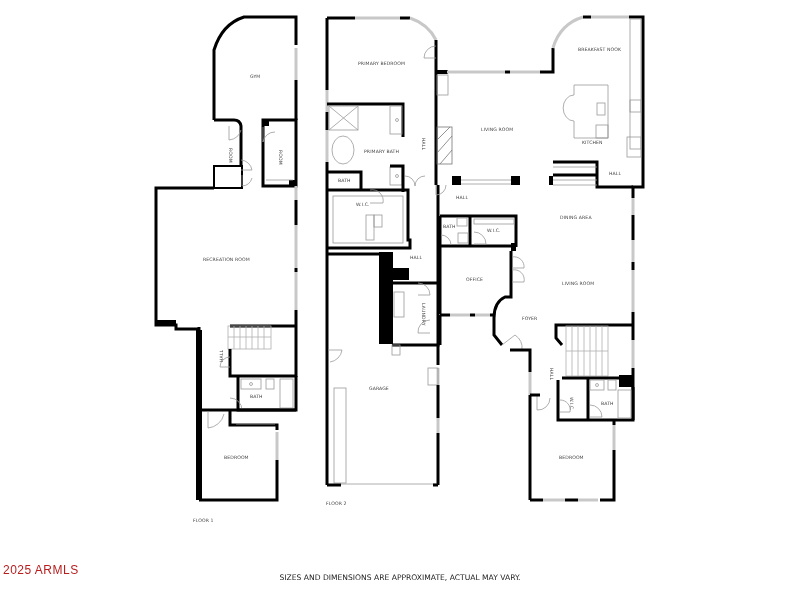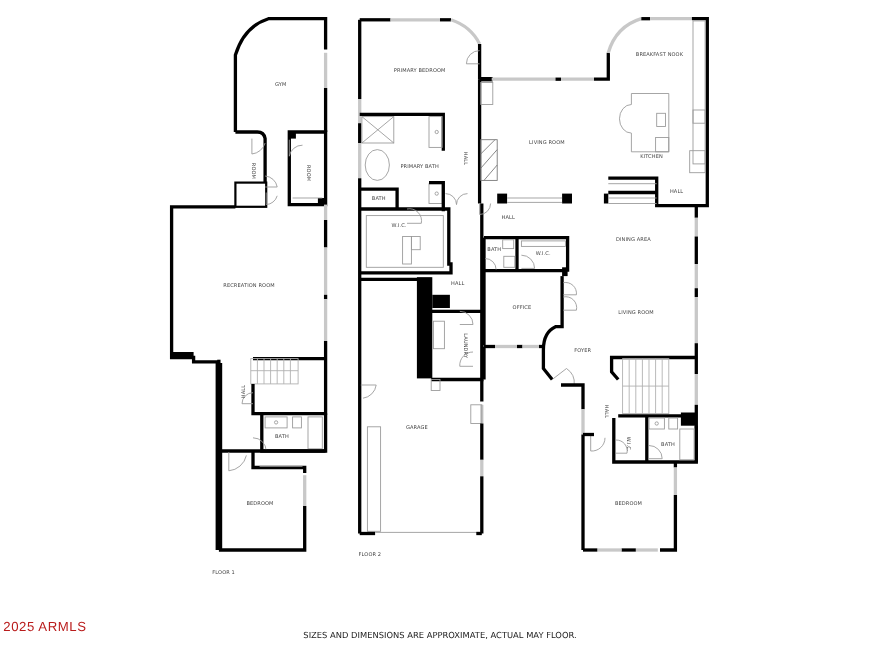--- a/index.html
+++ b/index.html
@@ -279,6 +279,6 @@
 </svg>
 
 <div class="copyright">2025 ARMLS</div>
-<div class="disclaimer">SIZES AND DIMENSIONS ARE APPROXIMATE, ACTUAL MAY FLOOR.</div>
+<div class="disclaimer">SIZES AND DIMENSIONS ARE APPROXIMATE, ACTUAL MAY VARY.</div>
 
 </body></html>

